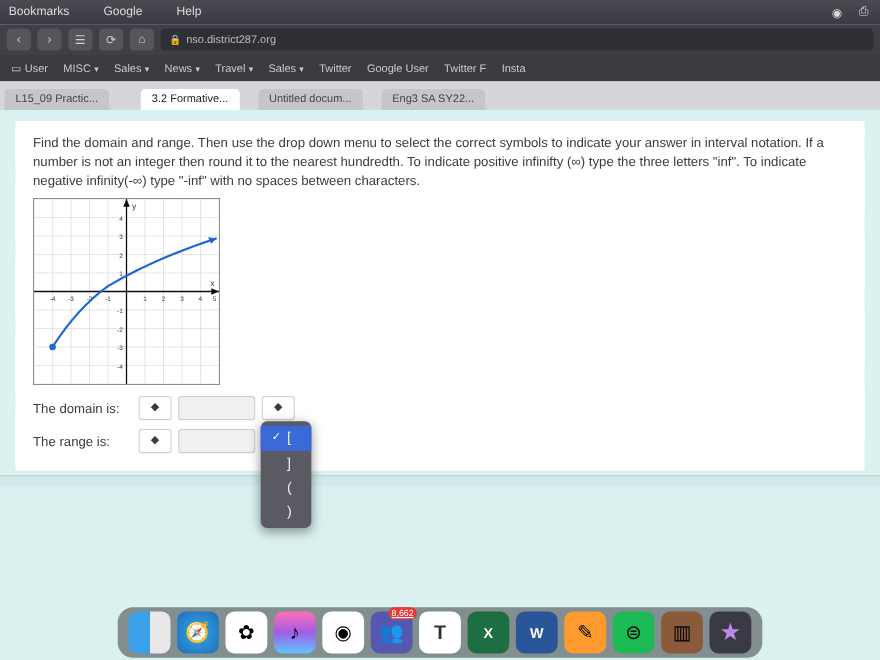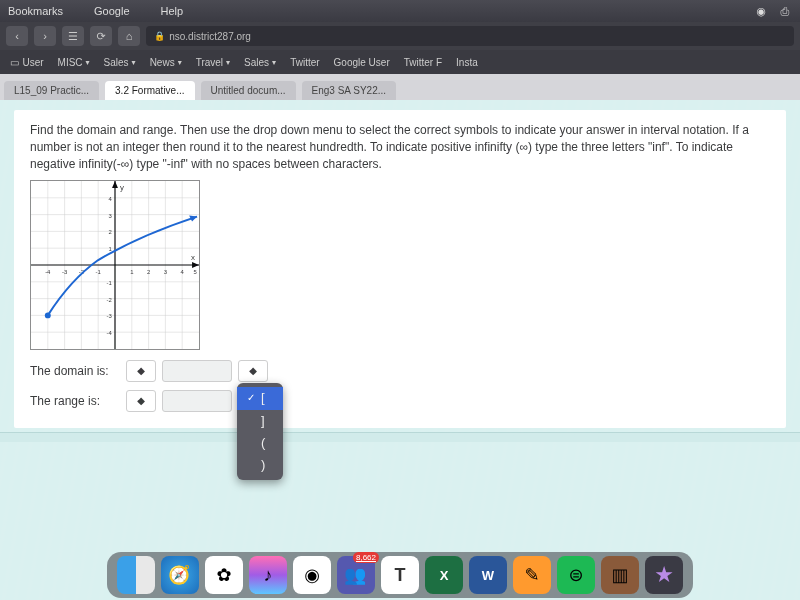--- a/index.html
+++ b/index.html
@@ -94,7 +94,7 @@
     align-items:flex-end;
     font-size: 10px;
     padding: 0 4px;
-    gap: 6px;
+    gap: 17px;
   }
   .tab {
     background: #c5c5ca;

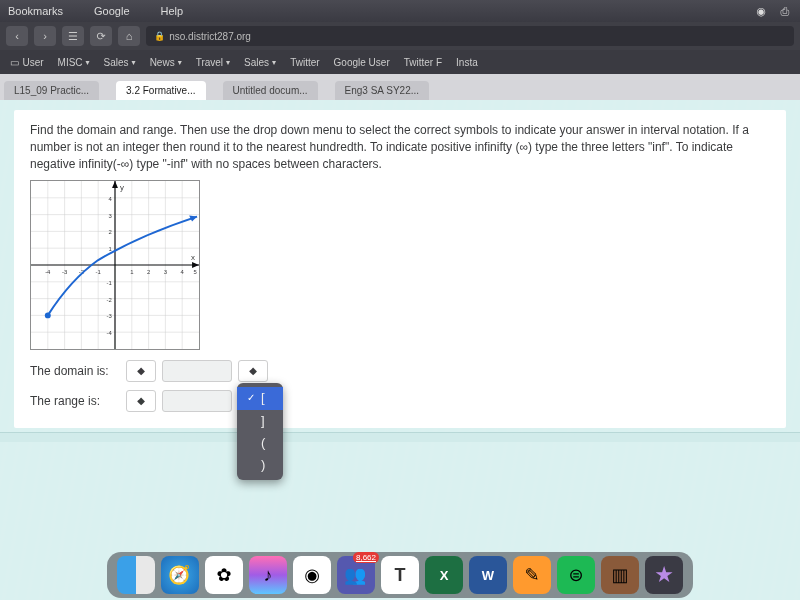--- a/index.html
+++ b/index.html
@@ -106,7 +106,7 @@
     max-width: 120px;
     text-overflow: ellipsis;
   }
-  .tab.active { background: #fff; color:#222; }
+  .tab.active { background: #fff; color:#222;margin-left:12px; }
 
   
   .content {

